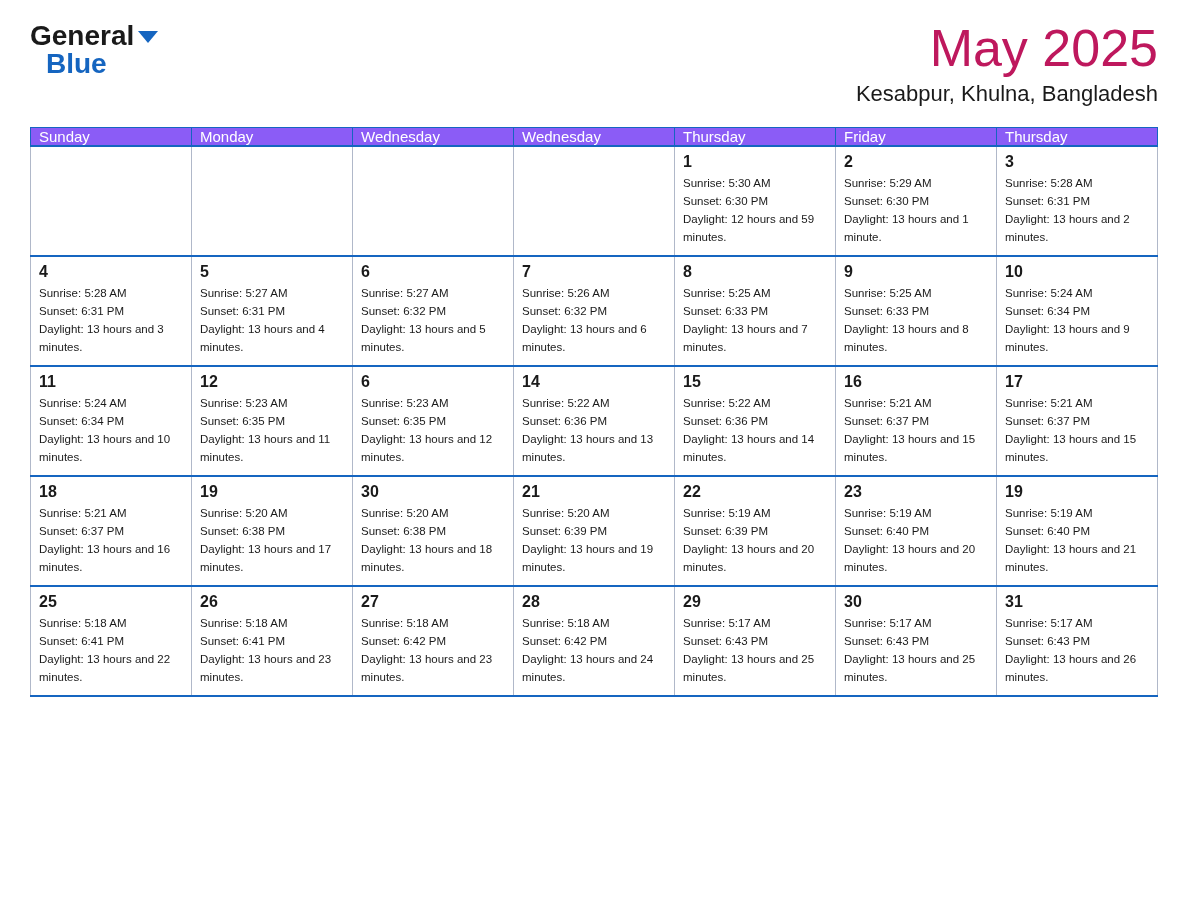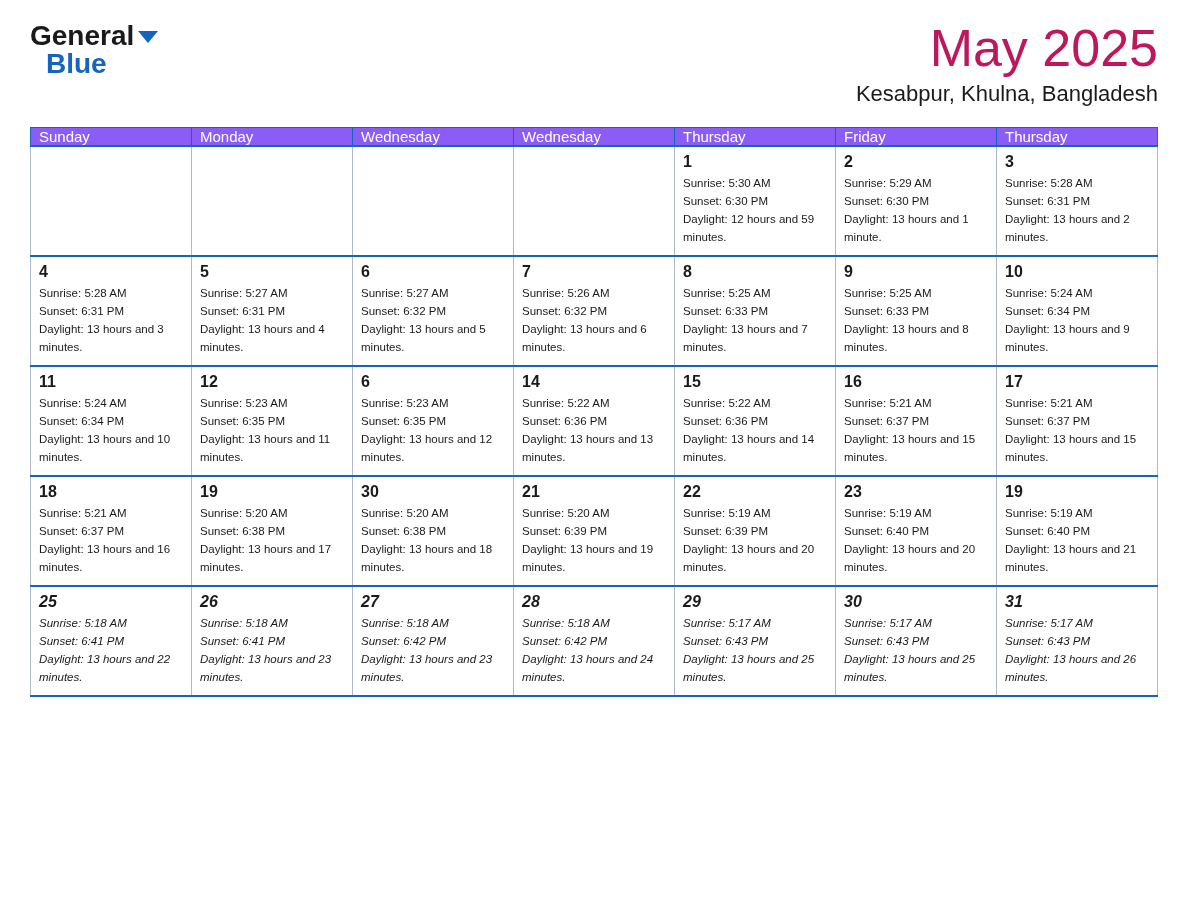--- a/index.html
+++ b/index.html
@@ -73,7 +73,6 @@
     }
     tbody tr:last-child td {
       border-bottom: 2px solid #1565c0;
-      font-style: italic;
     }
     tbody tr td {
       border-top: 2px solid #1565c0;

